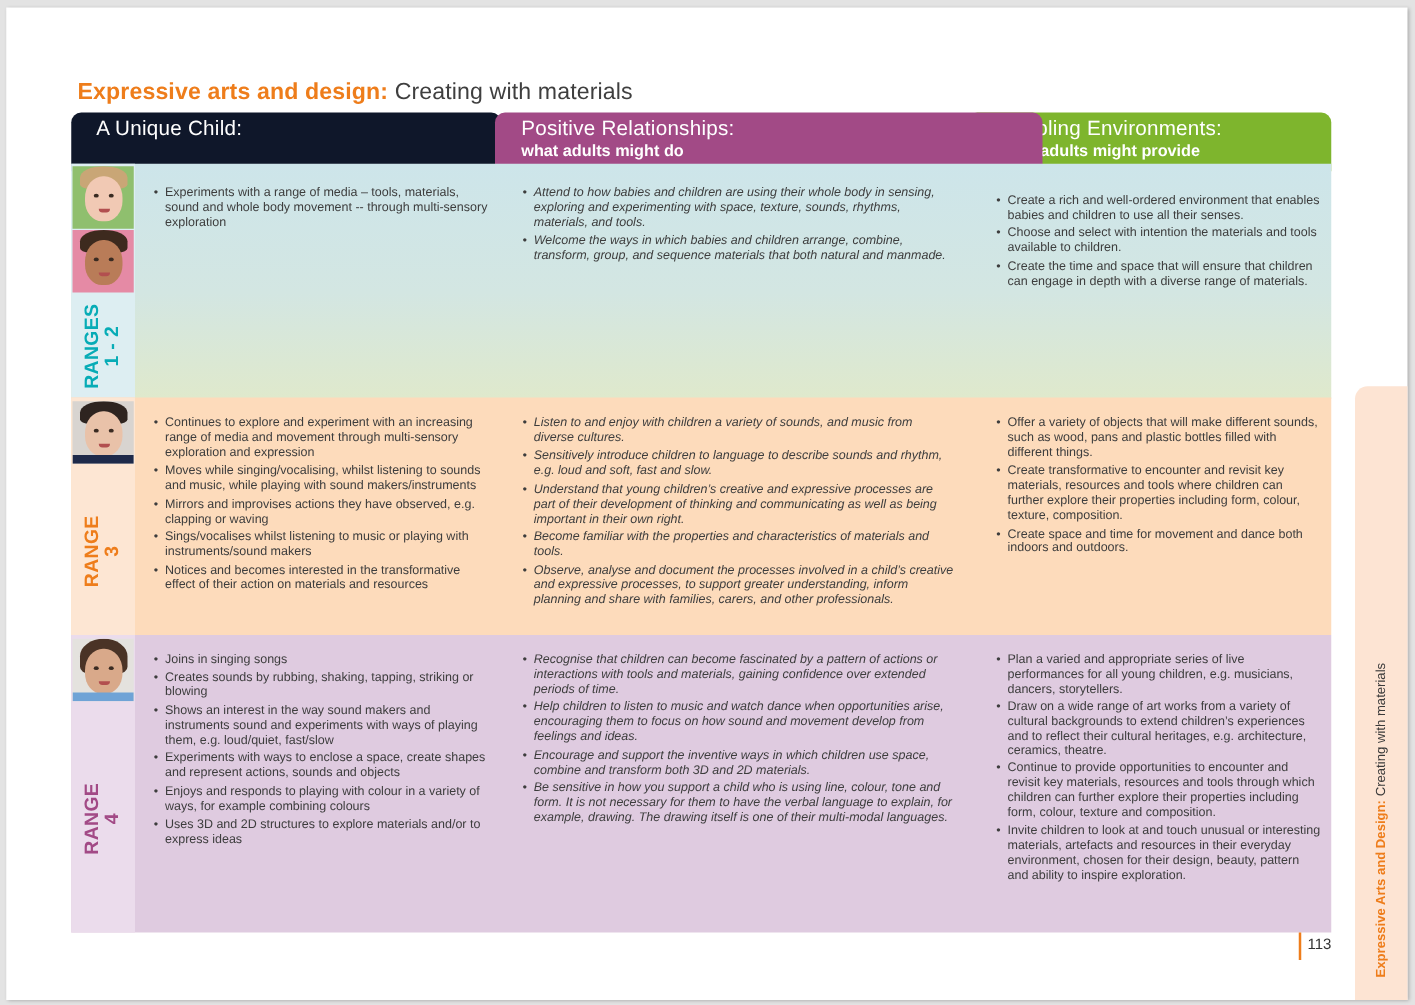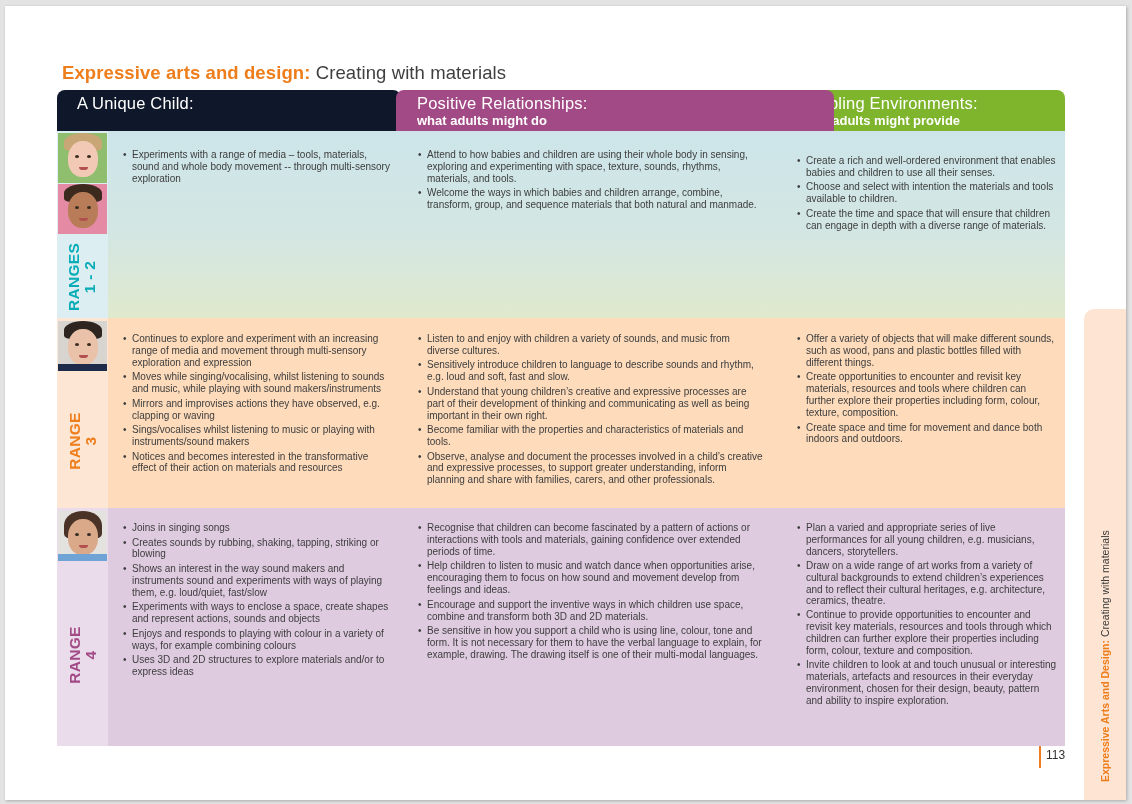--- a/index.html
+++ b/index.html
@@ -41,7 +41,7 @@
   .cell li { position: relative; padding-left: 9px; margin-bottom: 2.6px; }
   .cell li::before { content: "\2022"; position: absolute; left: 0; top: 0; font-size: 10px; }
   .c1 { left: 66px; width: 272px; padding-top: 14px; }
-  .c2 { left: 361px; width: 346px; padding-top: 14px; }
+  .c2 { left: 361px; width: 346px; padding-top: 14px; font-style: italic; }
   .c3 { left: 740px; width: 260px; padding-top: 20px; }
   .row3 .c1, .row3 .c2, .row3 .c3 { padding-top: 11px; }
   .row4 .c1, .row4 .c2, .row4 .c3 { padding-top: 10px; }

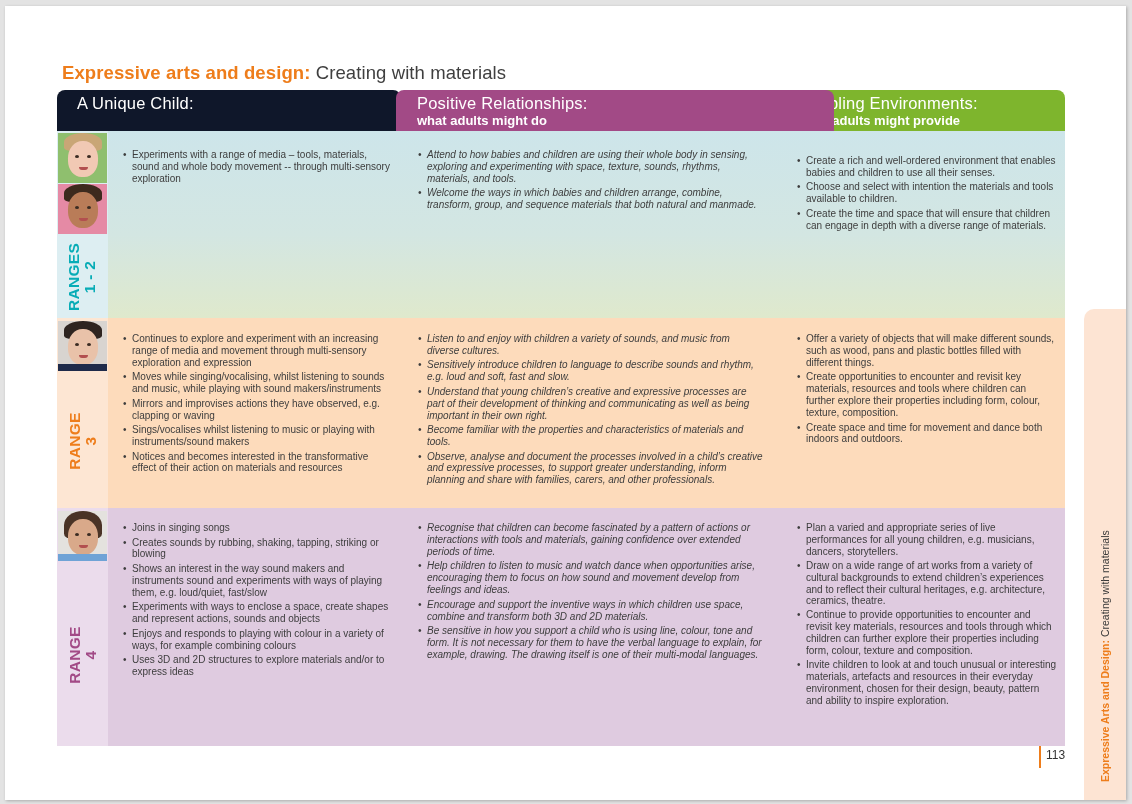--- a/index.html
+++ b/index.html
@@ -159,7 +159,7 @@
   <div class="cell c3">
     <ul>
       <li>Offer a variety of objects that will make different sounds, such as wood, pans and plastic bottles filled with different things.</li>
-      <li>Create opportunities to encounter and revisit key materials, resources and tools where children can further explore their properties including form, colour, texture, composition.</li>
+      <li>Create transformative to encounter and revisit key materials, resources and tools where children can further explore their properties including form, colour, texture, composition.</li>
       <li>Create space and time for movement and dance both indoors and outdoors.</li>
     </ul>
   </div>

